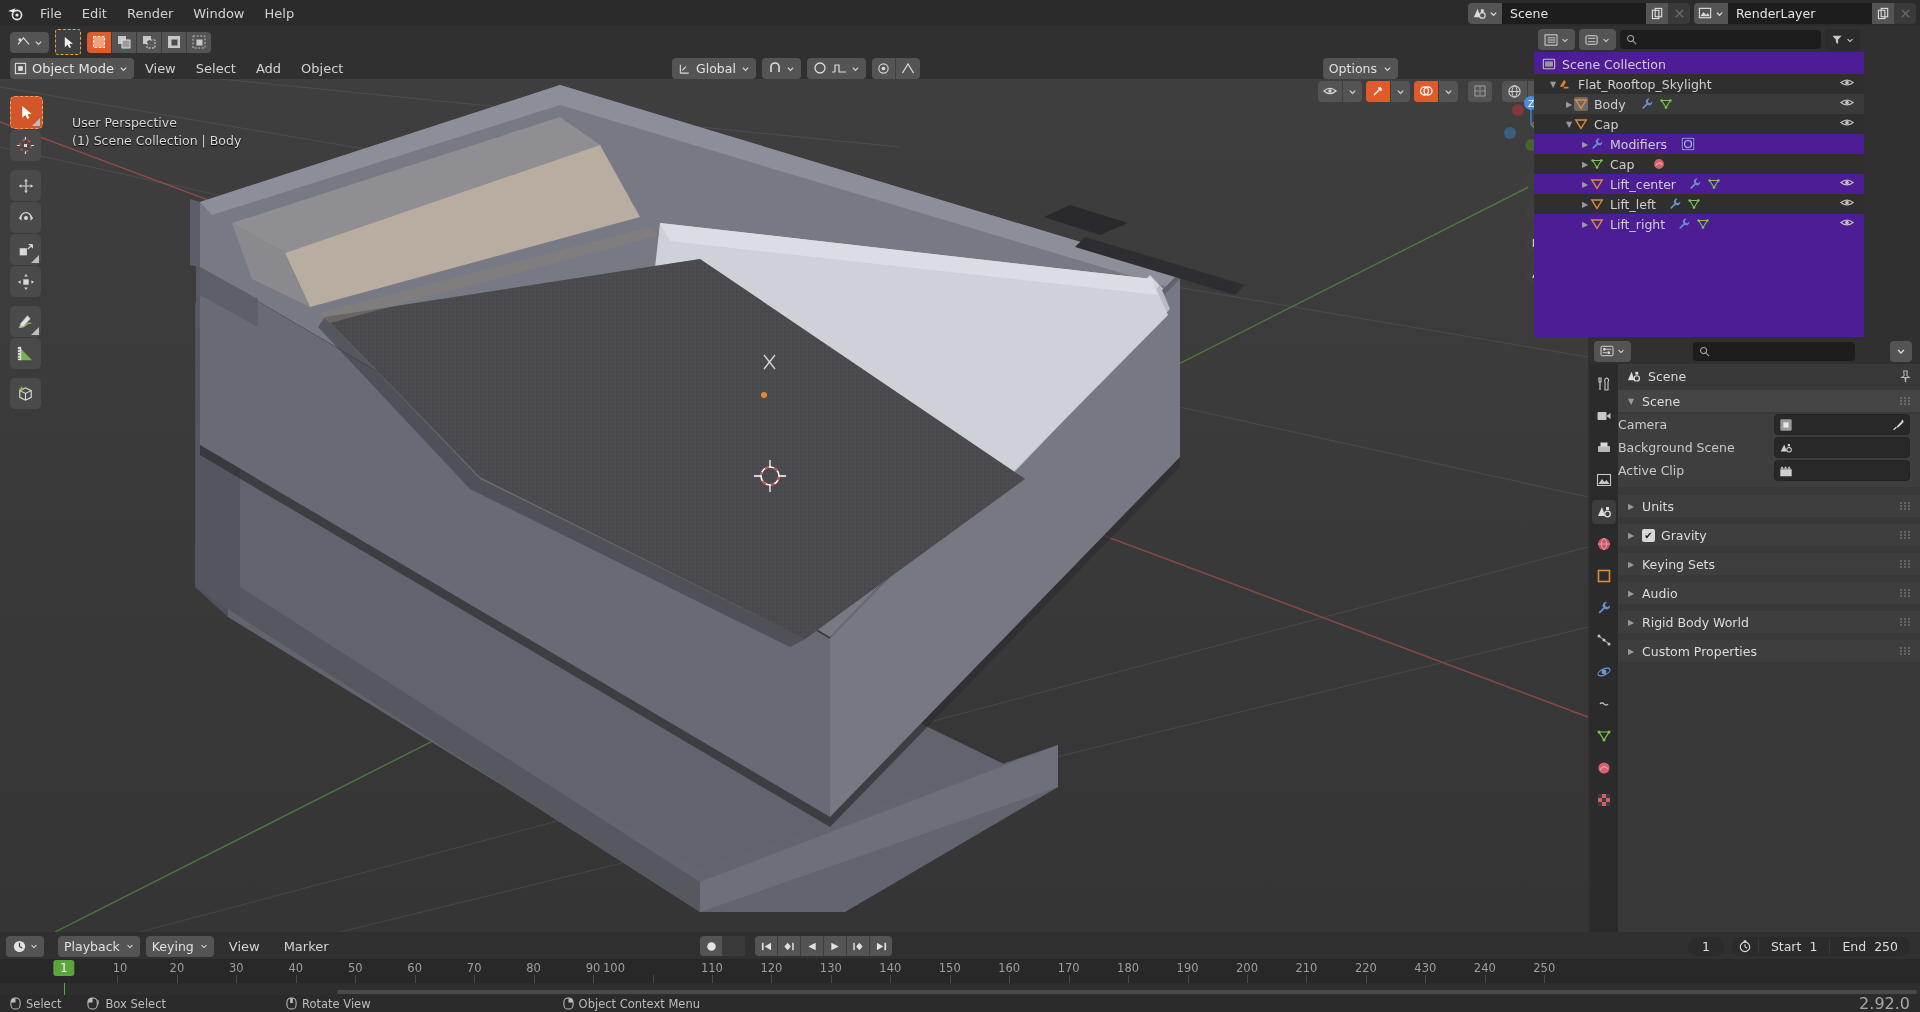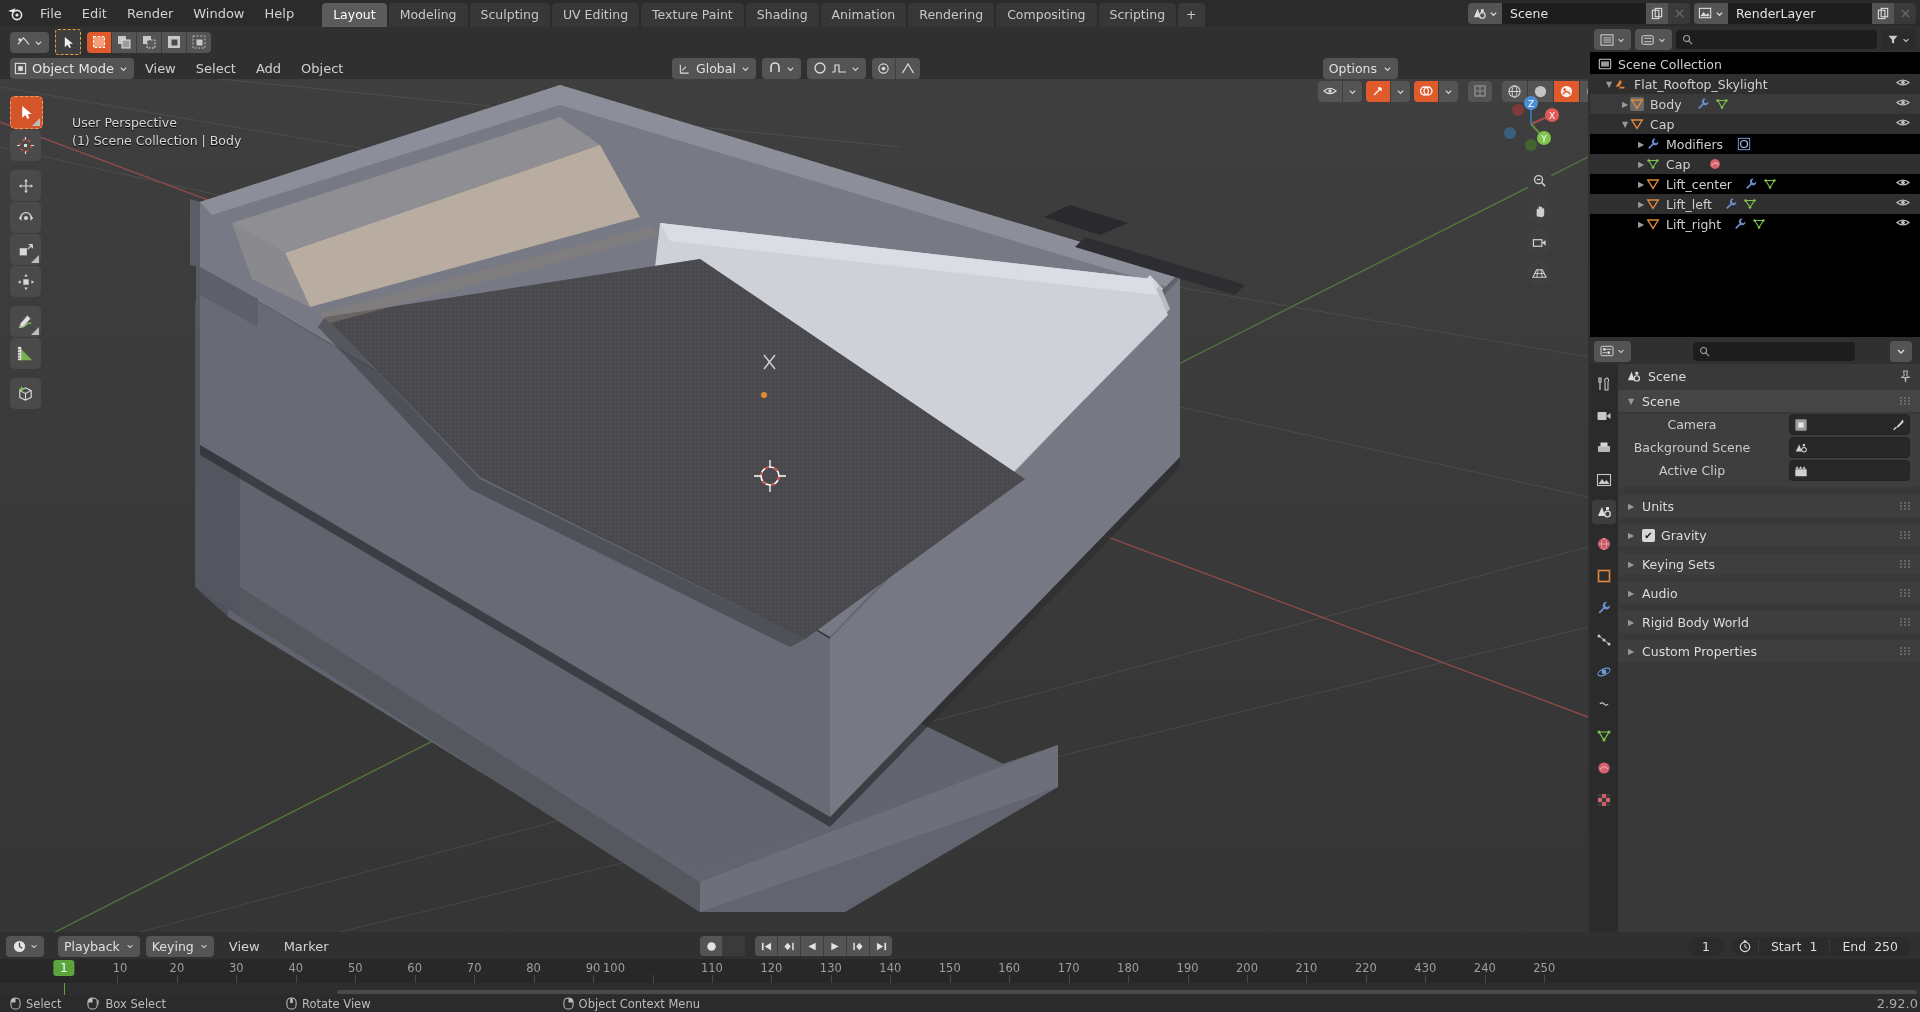--- a/index.html
+++ b/index.html
@@ -121,19 +121,6 @@
       <div class="menu-item">Render</div>
       <div class="menu-item">Window</div>
       <div class="menu-item">Help</div>
-    </div>
-    <div class="wstabs">
-      <div class="wstab active">Layout</div>
-      <div class="wstab">Modeling</div>
-      <div class="wstab">Sculpting</div>
-      <div class="wstab">UV Editing</div>
-      <div class="wstab">Texture Paint</div>
-      <div class="wstab">Shading</div>
-      <div class="wstab">Animation</div>
-      <div class="wstab">Rendering</div>
-      <div class="wstab">Compositing</div>
-      <div class="wstab">Scripting</div>
-      <div class="wstab plus">+</div>
     </div>
 
     <div class="topright">

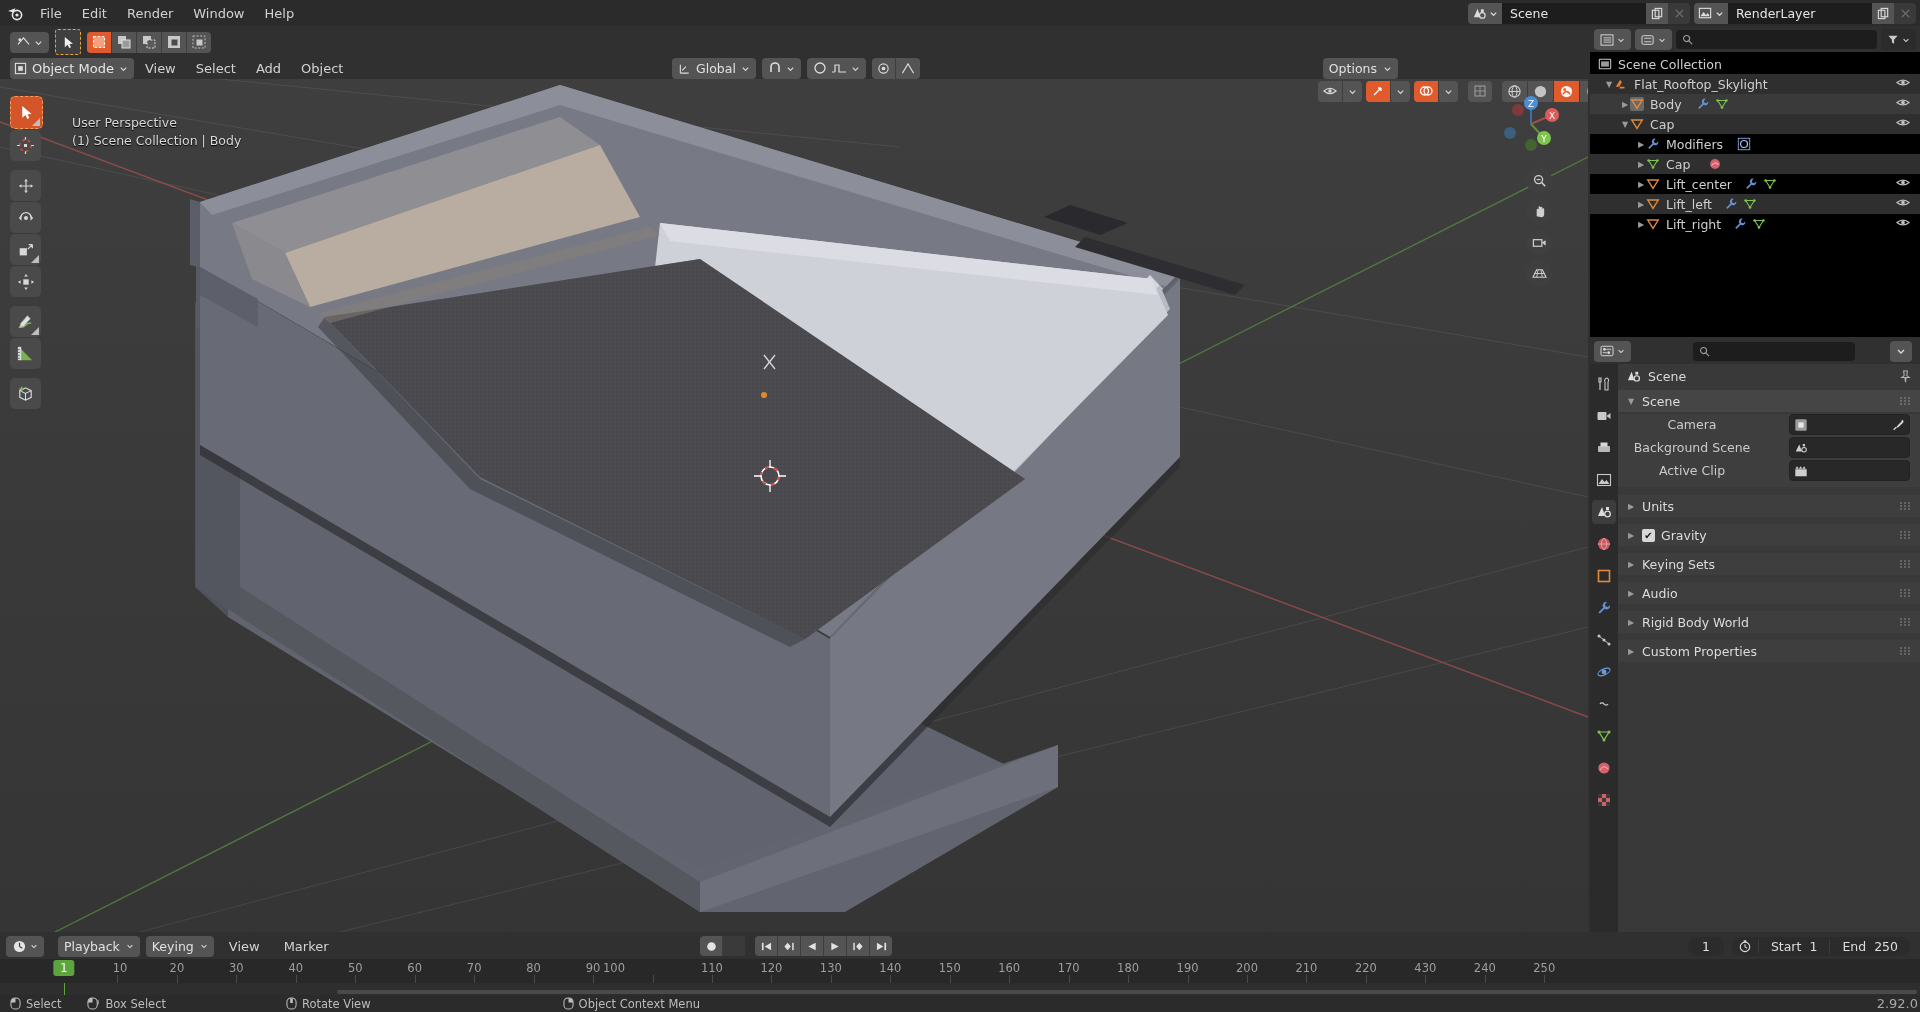--- a/index.html
+++ b/index.html
@@ -54,7 +54,7 @@
   .vp-rbtn{width:26px;height:26px;border-radius:50%;background:#3f3f3f;display:flex;align-items:center;justify-content:center;}
 
   
-  .outliner{position:absolute;left:1590px;top:27px;width:330px;height:310px;background:#000000;}
+  .outliner{position:absolute;left:1534px;top:27px;width:330px;height:310px;background:#4c1d95;}
   .out-header{height:25px;background:#303030;display:flex;align-items:center;padding:0 4px;gap:4px;}
   .out-searchbox{background:#1d1d1d;border-radius:4px;height:19px;flex:1;display:flex;align-items:center;padding:0 6px;gap:4px;}
   .out-row{height:20px;display:flex;align-items:center;font-size:12.5px;color:#cfcfcf;position:relative;}

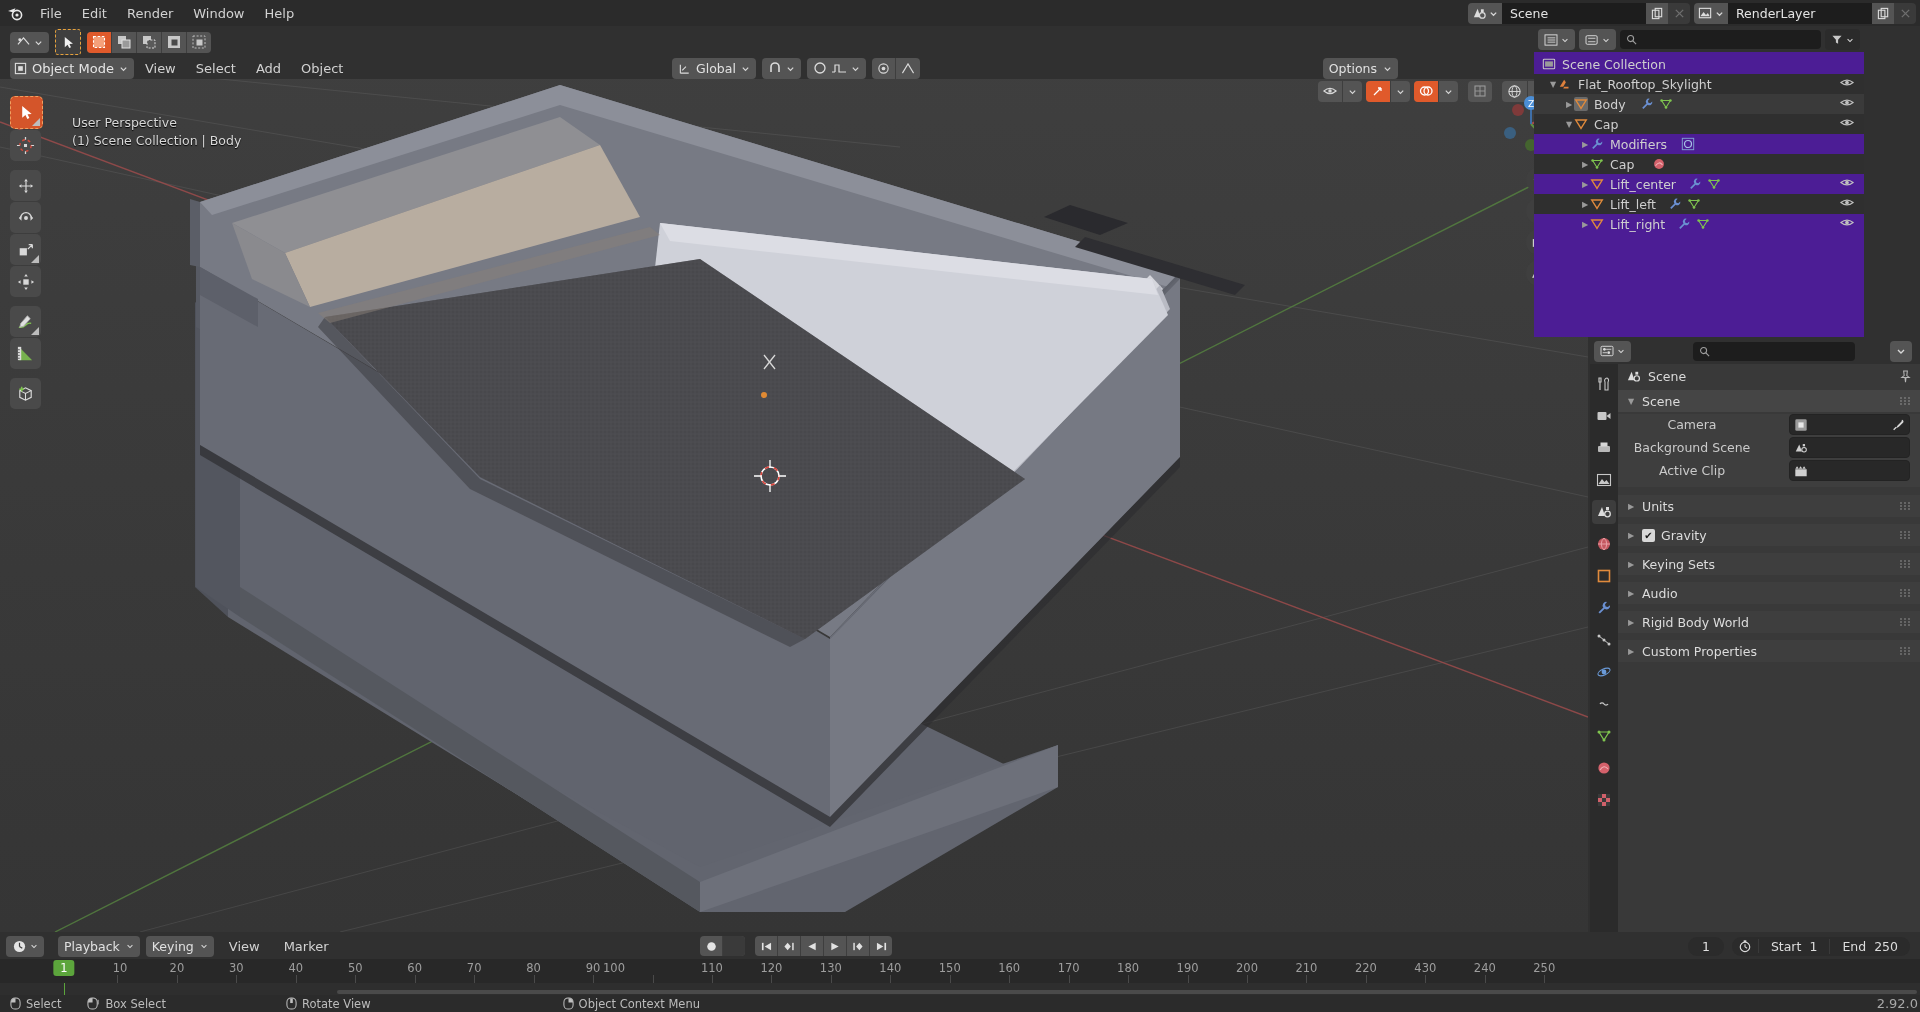--- a/index.html
+++ b/index.html
@@ -74,7 +74,7 @@
   .panel-hdr{height:22px;background:#454545;display:flex;align-items:center;gap:6px;padding:0 8px;font-size:12.5px;color:#dcdcdc;margin-top:2px;position:relative;}
   .grip{position:absolute;right:8px;top:7px;width:12px;height:8px;opacity:.4;}
   .prow{height:21px;display:flex;align-items:center;margin:2px 10px 0 0;}
-  .plabel{width:148px;text-align:center;padding-right:23px;font-size:12.5px;color:#cacaca;}
+  .plabel{width:148px;text-align:left;padding-right:8px;font-size:12.5px;color:#cacaca;}
   .pfield{flex:1;background:#282828;border:1px solid #232323;border-radius:4px;height:19px;display:flex;align-items:center;padding:0 4px;gap:4px;position:relative;}
   .panel-sub{background:#3e3e3e;padding-bottom:6px;}
   .chk{width:13px;height:13px;background:#d8d8d8;border-radius:2px;display:flex;align-items:center;justify-content:center;color:#1a1a1a;font-size:10px;}

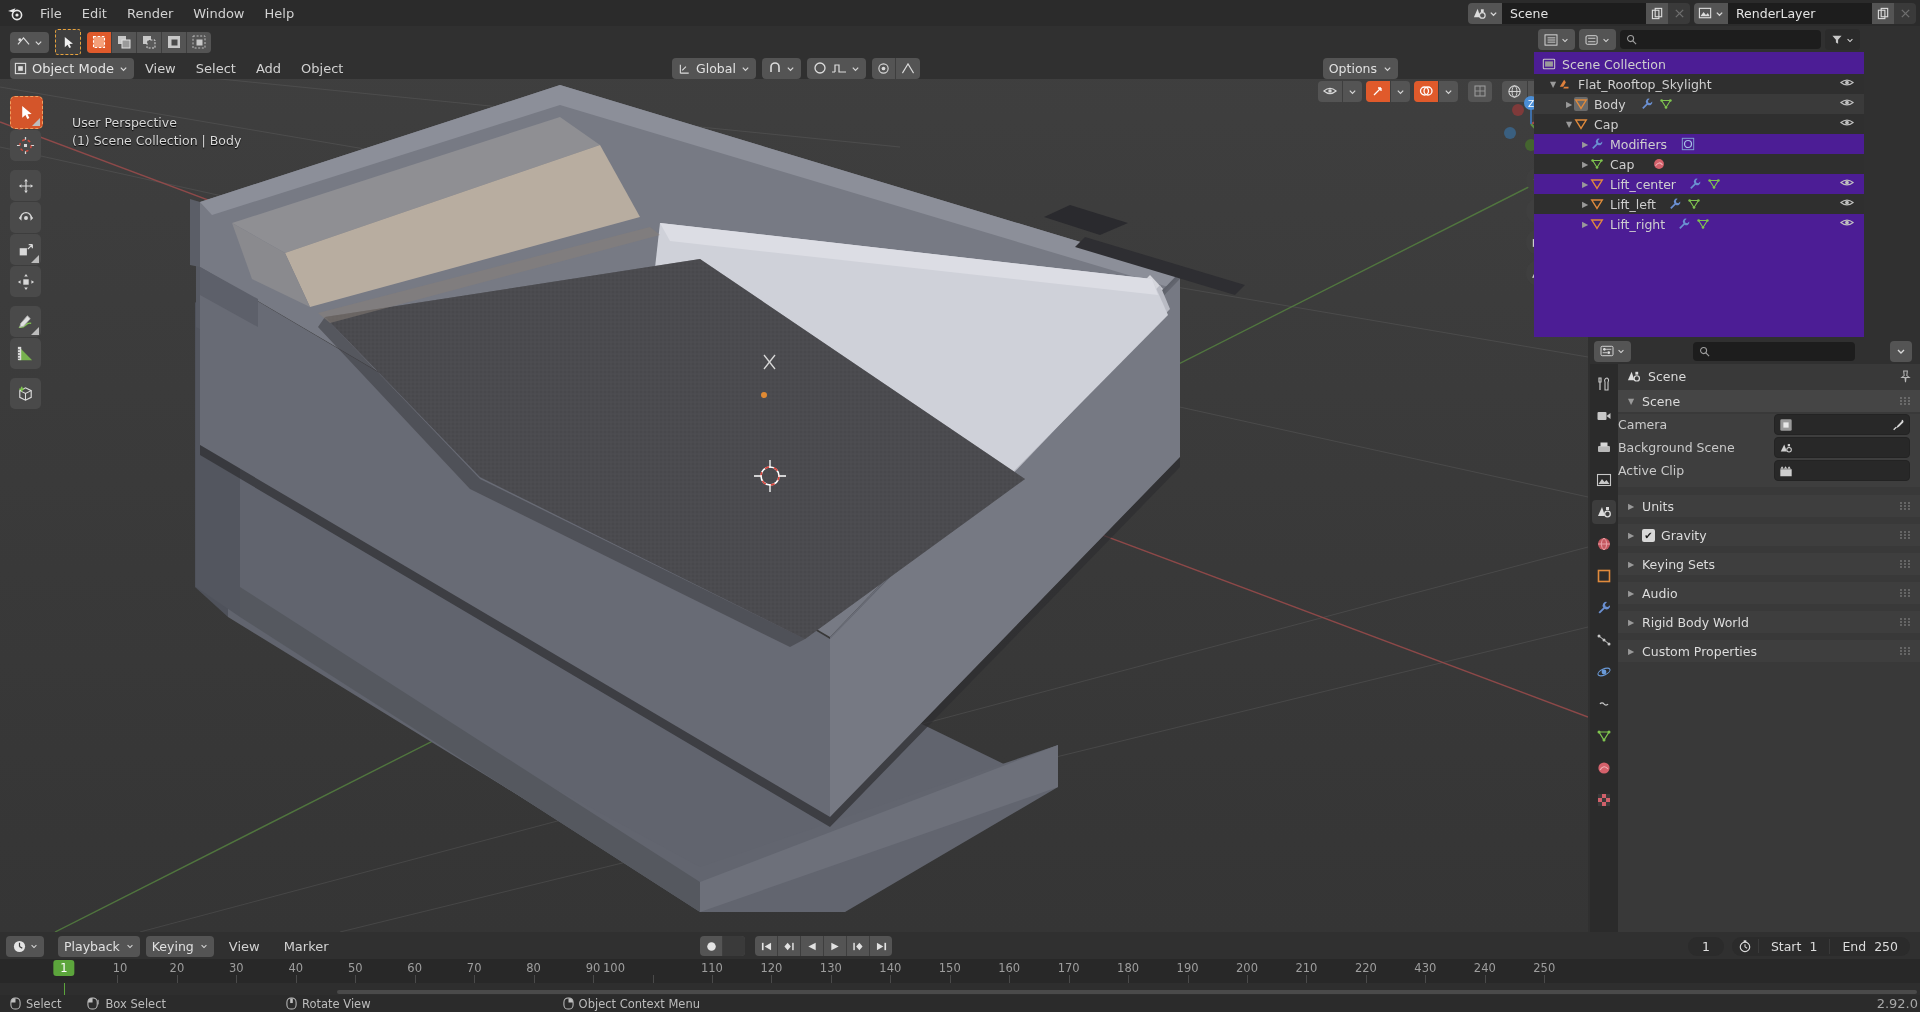--- a/index.html
+++ b/index.html
@@ -98,7 +98,7 @@
   
   .status{position:absolute;left:0;top:995px;width:1920px;height:17px;background:#2b2b2b;display:flex;align-items:center;font-size:11.5px;color:#bcbcbc;}
   .st-item{display:flex;align-items:center;gap:5px;}
-  .ver{position:absolute;right:2px;font-size:13px;color:#a8a8a8;}
+  .ver{position:absolute;right:10px;font-size:16px;color:#a8a8a8;}
 
   svg{display:block;}
 </style>

